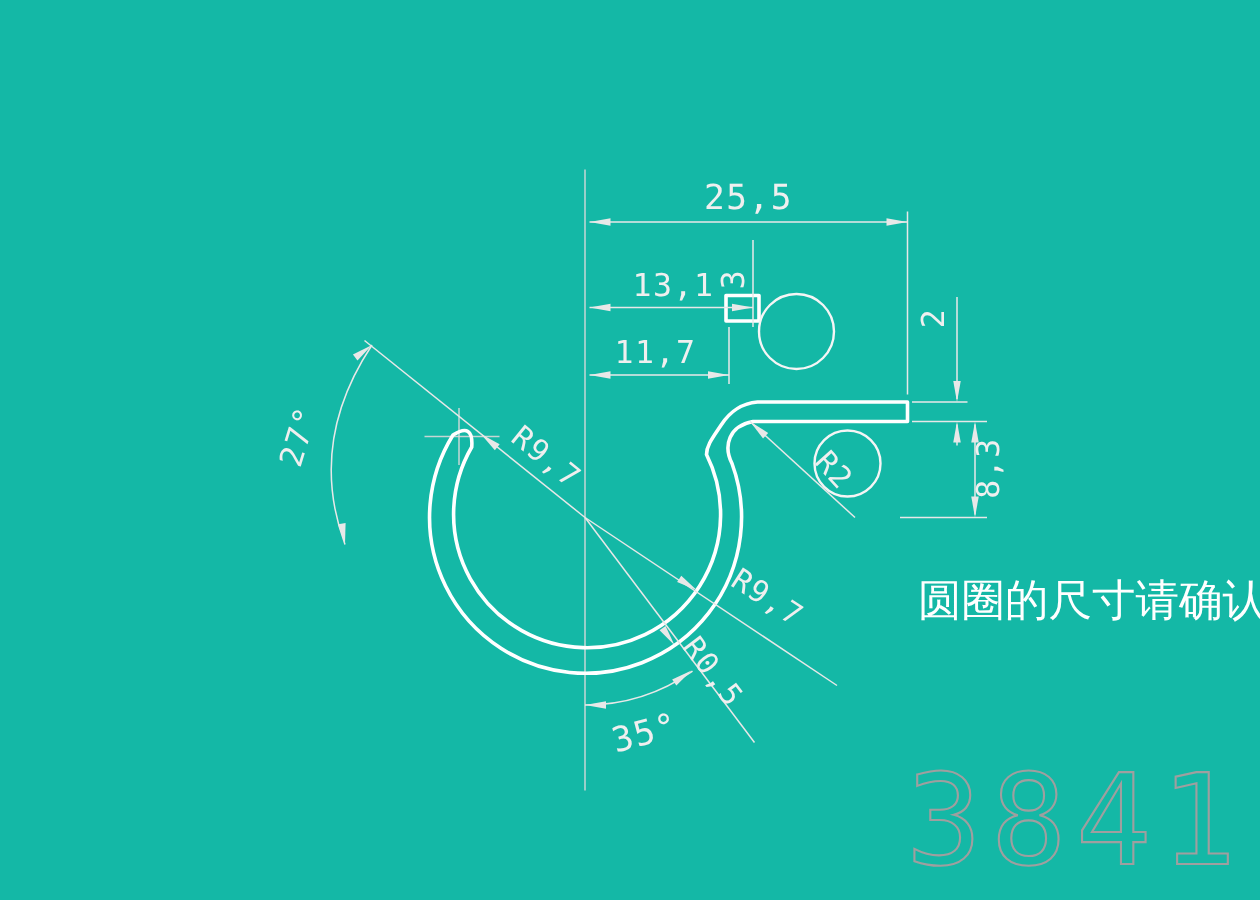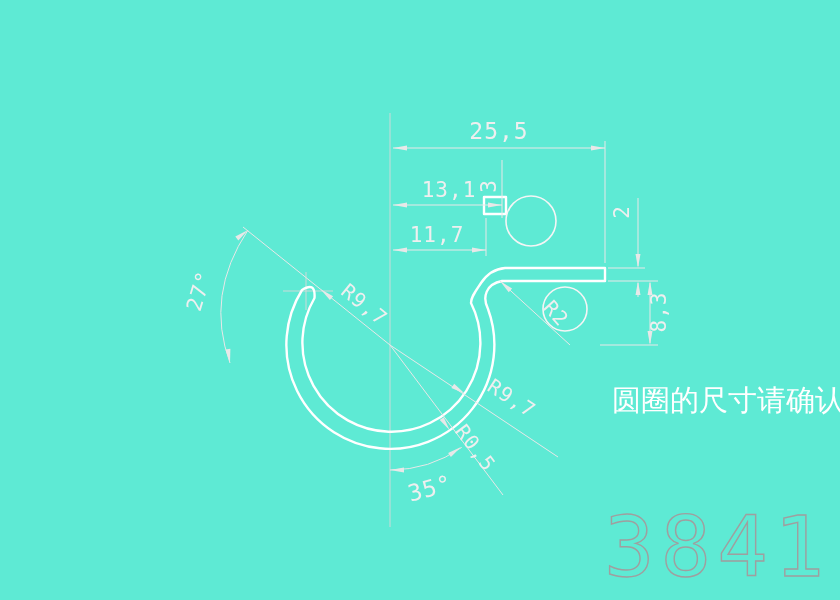--- a/index.html
+++ b/index.html
@@ -3,7 +3,7 @@
 <meta charset="utf-8">
 <style>
   html,body{margin:0;padding:0;background:#0a0a0c;}
-  .stage{position:relative;width:840px;height:600px;background:#5eead4;overflow:hidden;
+  .stage{position:relative;width:840px;height:600px;background:#14b8a6;overflow:hidden;
          font-family:"DejaVu Sans Mono", monospace;}
   svg text{fill:#efefef;}
   .dimtxt{font-size:21px;letter-spacing:1px;}

